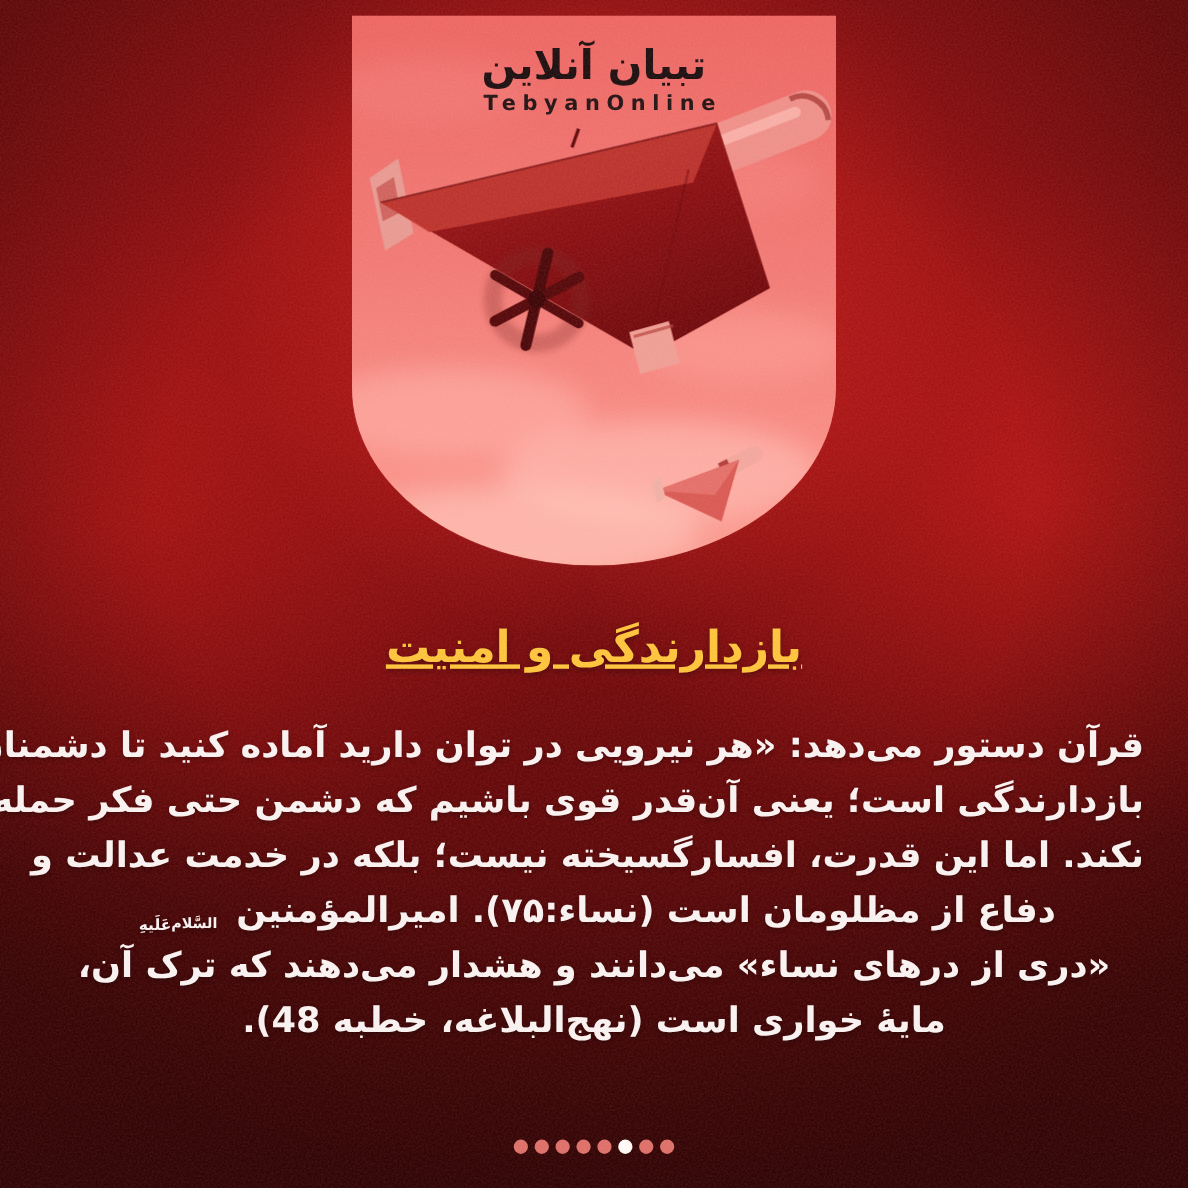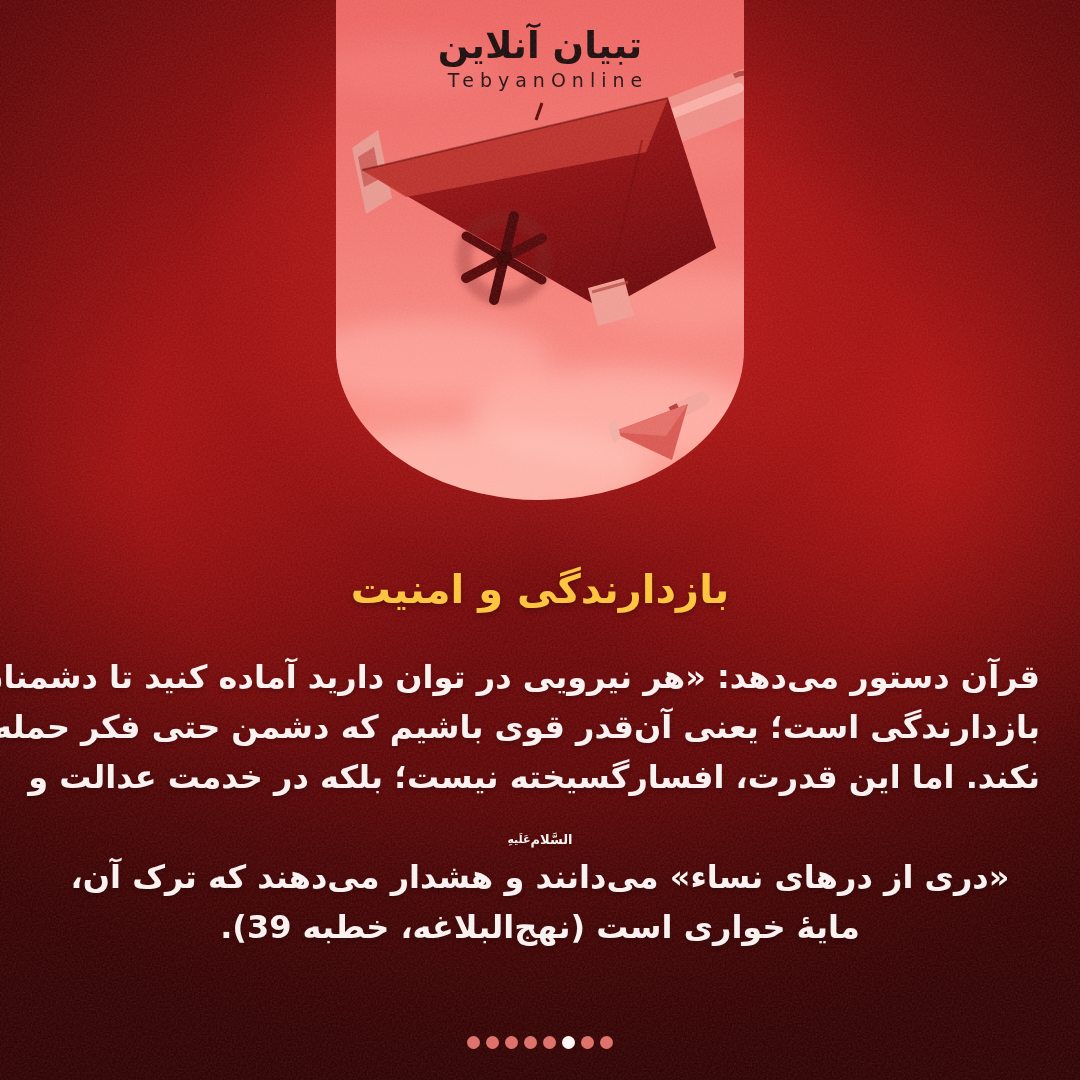--- a/index.html
+++ b/index.html
@@ -24,8 +24,8 @@
 
   
   .photo-card{
-    position:absolute;top:0;left:50%;transform:translateX(-50%);
-    width:408px;height:500px;overflow:hidden;
+    position:absolute;top:14px;left:50%;transform:translateX(-50%);
+    width:440px;height:500px;overflow:hidden;
     border-radius:0 0 220px 220px / 0 0 162px 162px;
   }
   .photo-card svg.scene{position:absolute;inset:0;display:block;}

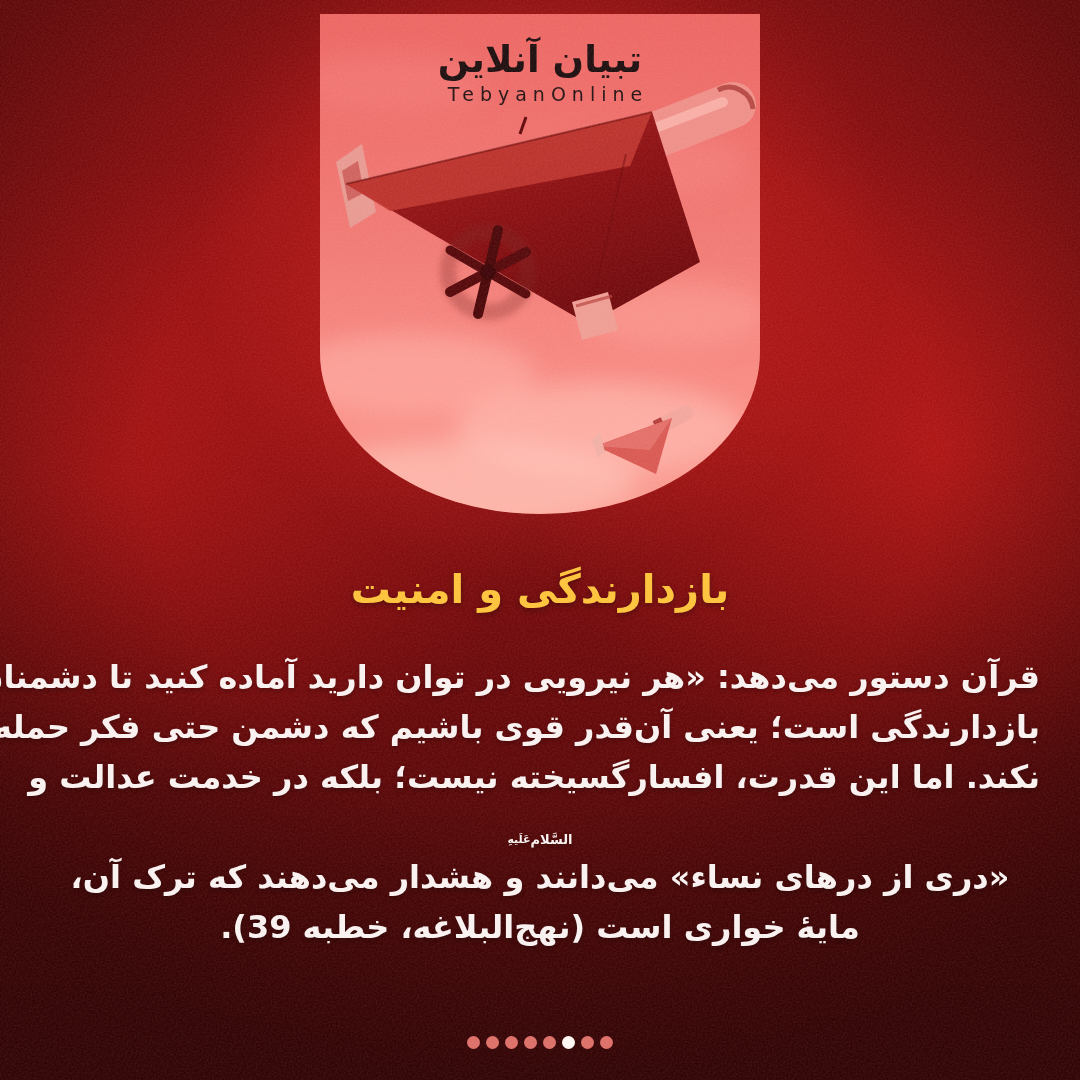--- a/index.html
+++ b/index.html
@@ -34,7 +34,7 @@
     color:#1d1011;pointer-events:none;
   }
   .logo-fa{font-size:37px;font-weight:800;direction:rtl;letter-spacing:-1px;}
-  .logo-en{font-size:19px;font-weight:400;letter-spacing:6px;margin-top:2px;color:#241516;margin-left:16px;}
+  .logo-en{font-size:19px;font-weight:700;letter-spacing:6px;margin-top:2px;color:#241516;margin-left:16px;}
 
   .headline{
     position:absolute;top:566px;left:0;width:100%;margin:0;

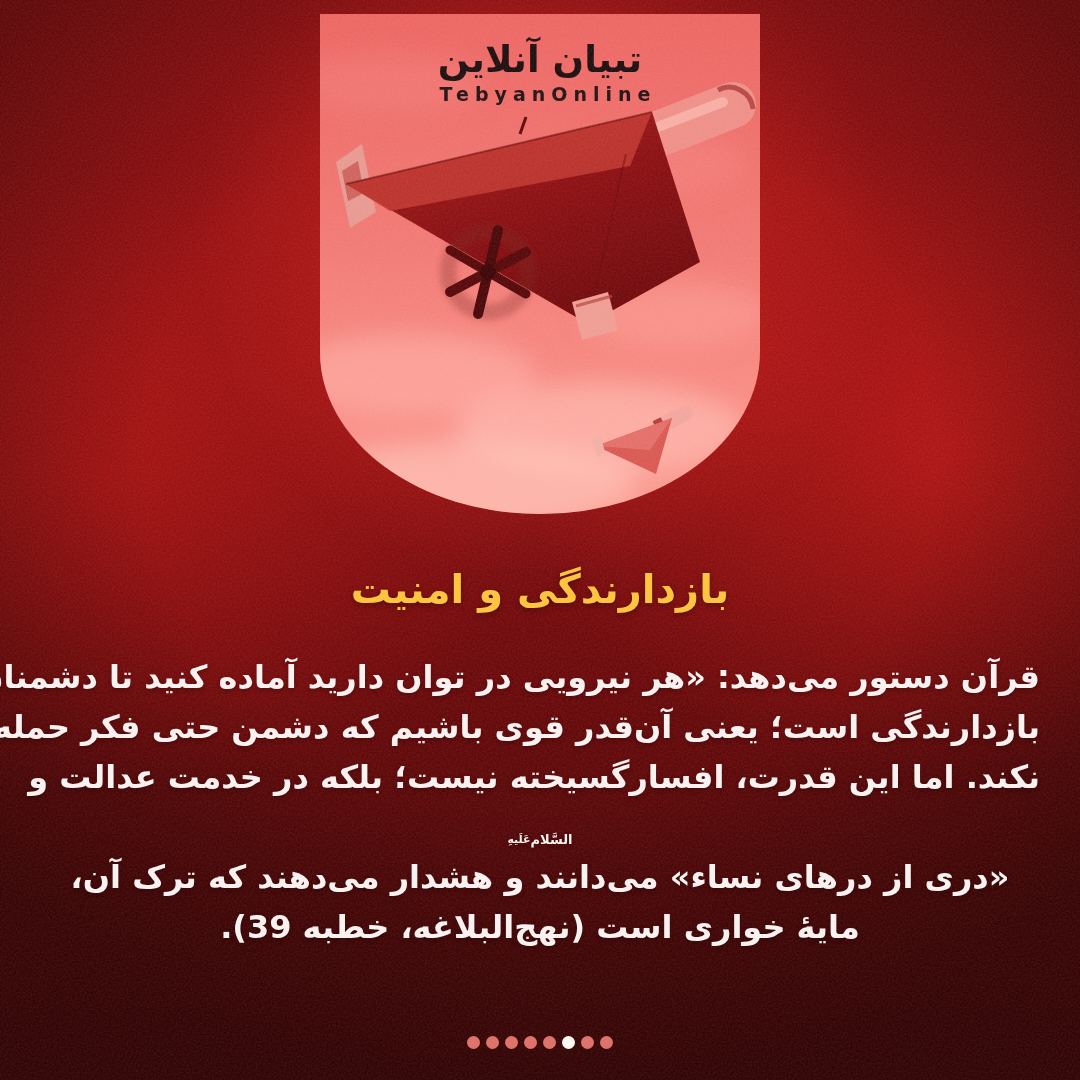--- a/index.html
+++ b/index.html
@@ -149,7 +149,7 @@
     </div>
   </div>
 
-  <h1 class="headline" style="color: rgb(253, 195, 60);">بازدارندگی و امنیت</h1>
+  <h1 class="headline" style="color: rgb(253, 195, 60); text-decoration: underline;">بازدارندگی و امنیت</h1>
 
   <div class="body-text" style="color: rgb(248, 241, 239);">
     <div class="line">قرآن دستور می‌دهد: «هر نیرویی در توان دارید آماده کنید تا دشمنان</div>

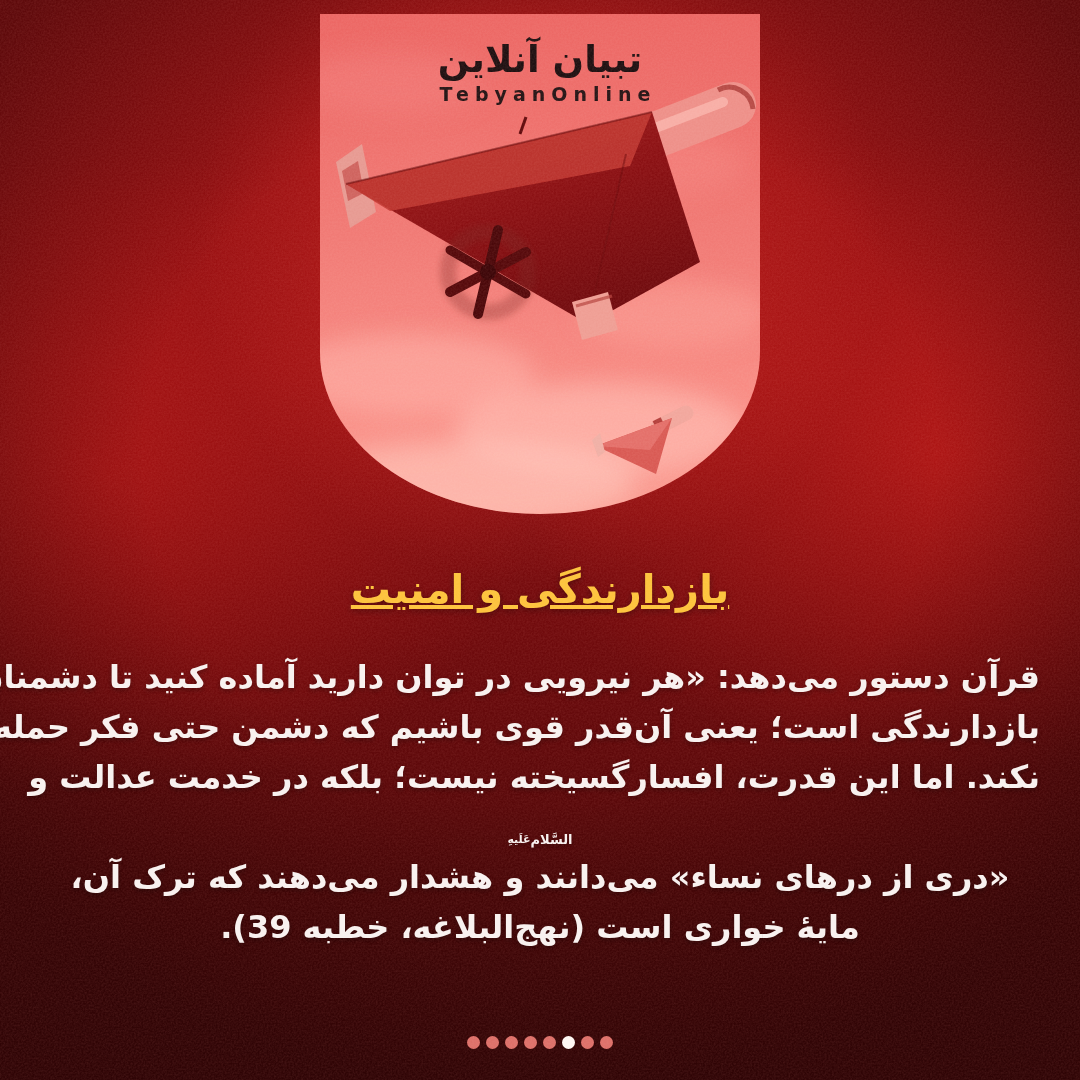--- a/index.html
+++ b/index.html
@@ -54,7 +54,7 @@
     vertical-align:-6px;margin:0 6px;line-height:1.02;font-weight:700;
   }
   .honorific .h-top{font-size:13px;}
-  .honorific .h-bottom{font-size:11px;}
+  .honorific .h-bottom{font-size:14px;}
 
   .dots{
     position:absolute;top:1036px;left:0;width:100%;

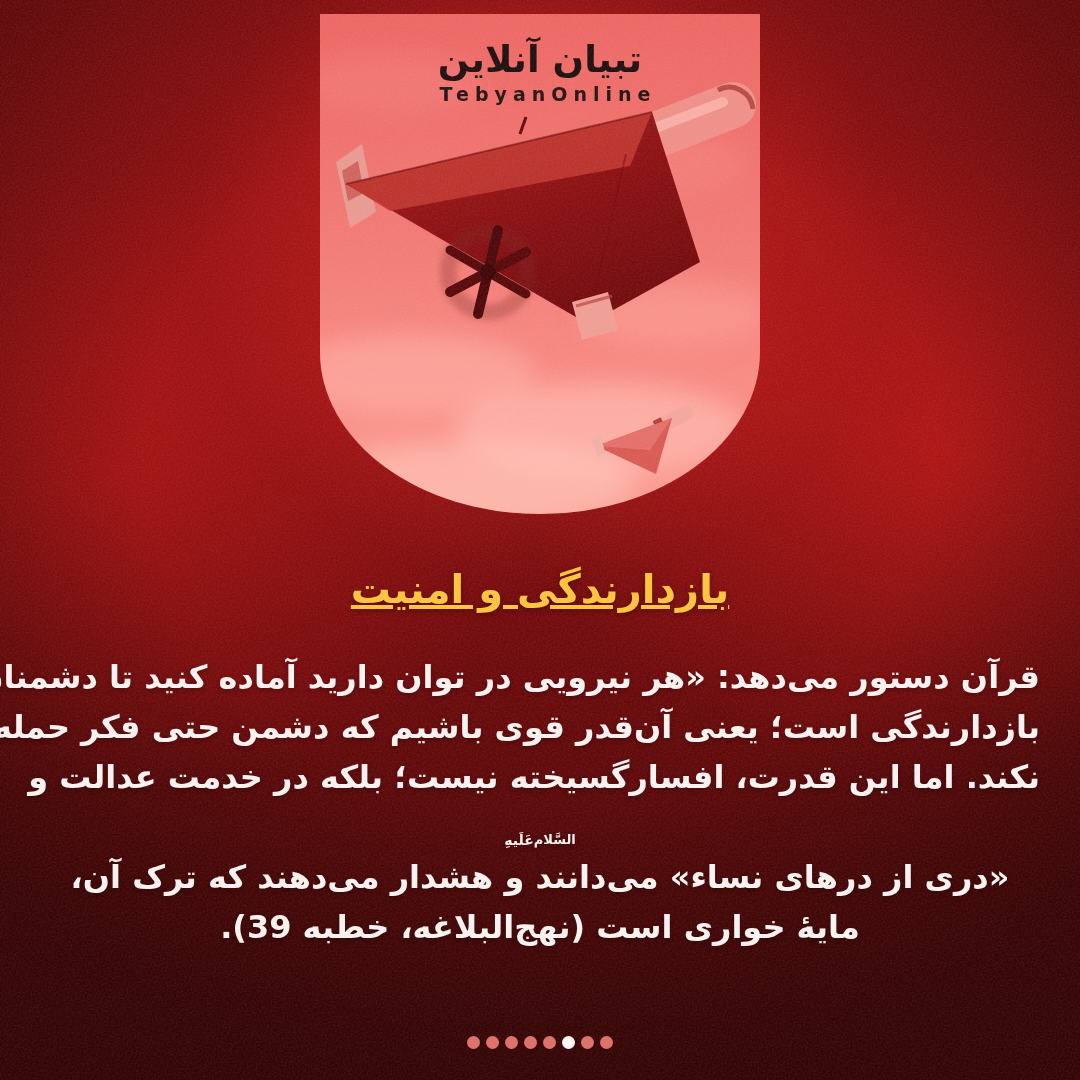--- a/index.html
+++ b/index.html
@@ -156,6 +156,7 @@
     <div class="line">بازدارندگی است؛ یعنی آن‌قدر قوی باشیم که دشمن حتی فکر حمله</div>
     <div class="line">نکند. اما این قدرت، افسارگسیخته نیست؛ بلکه در خدمت عدالت و</div>
     <div class="line">
+      <span>دفاع از مظلومان است (نساء:۷۵). امیرالمؤمنین</span>
       <span class="honorific">
         <span class="h-top">السَّلام</span>
         <span class="h-bottom">عَلَیهِ</span>

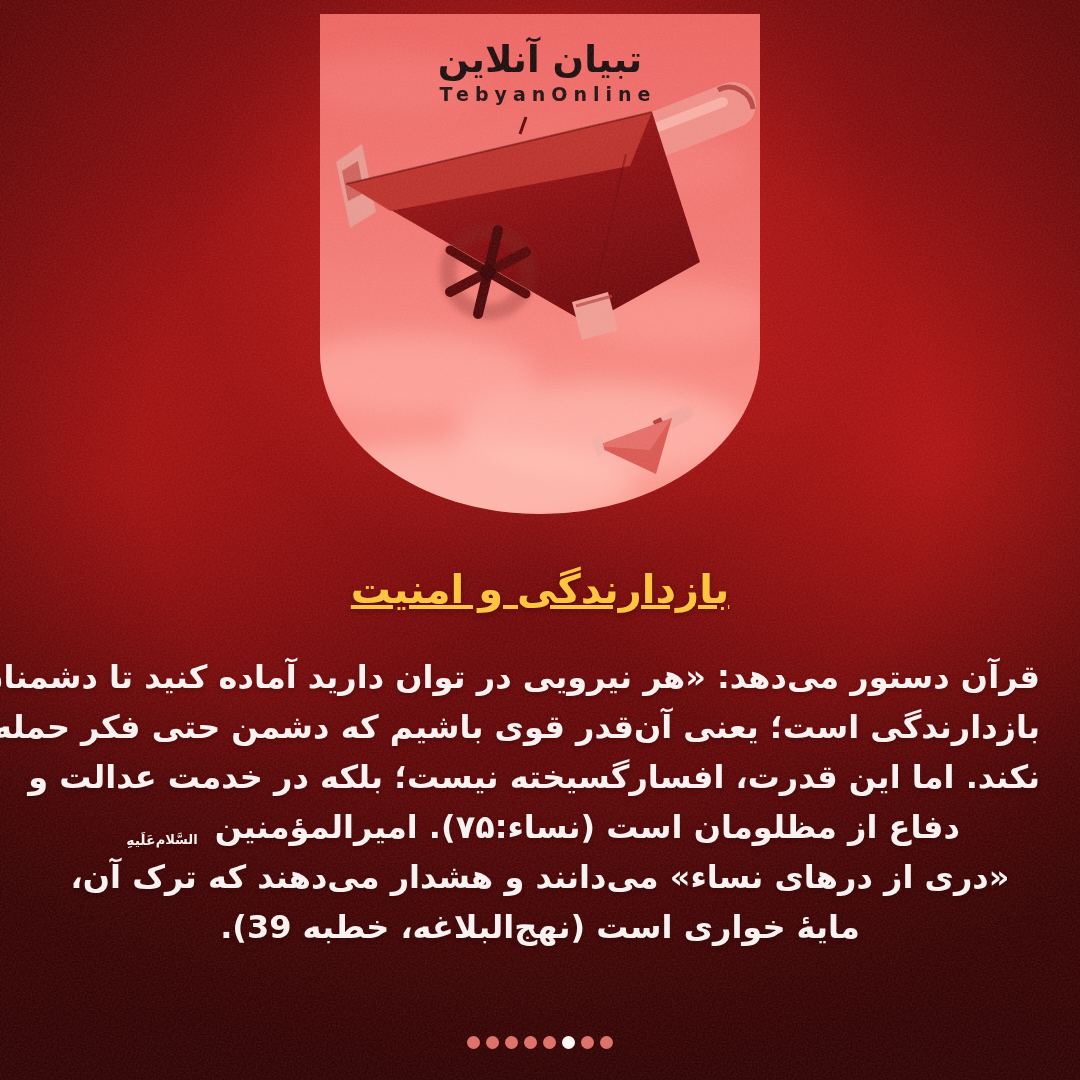--- a/index.html
+++ b/index.html
@@ -163,7 +163,7 @@
       </span>
     </div>
     <div class="line">«دری از درهای نساء» می‌دانند و هشدار می‌دهند که ترک آن،</div>
-    <div class="line">مایۀ خواری است (نهج‌البلاغه، خطبه 39).</div>
+    <div class="line">مایۀ خواری است (نهج‌البلاغه، خطبه 48).</div>
   </div>
 
   <div class="dots">

